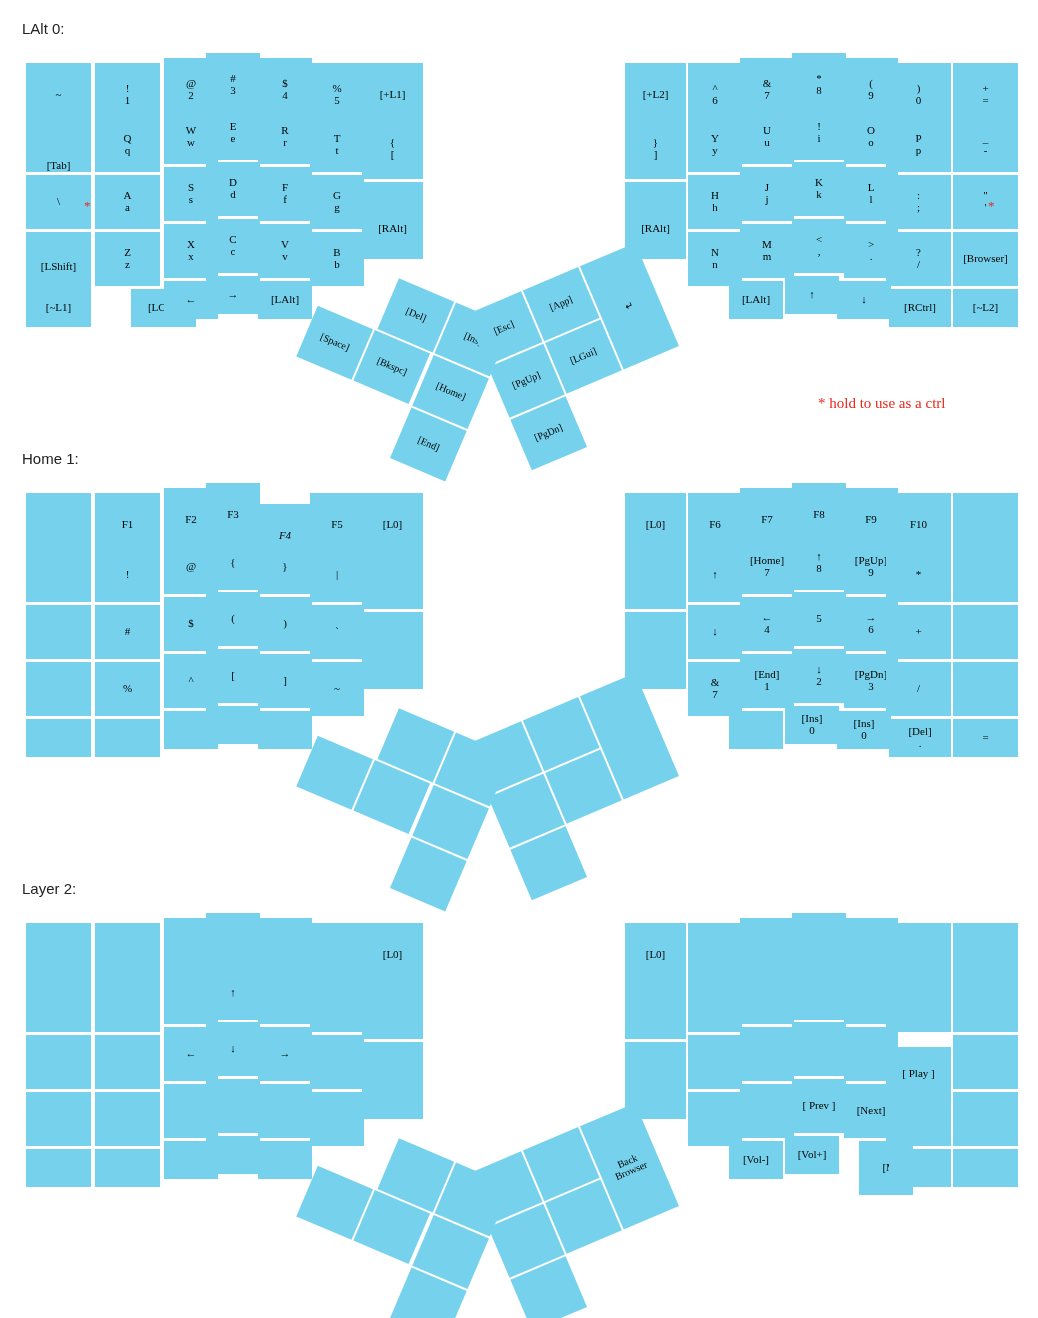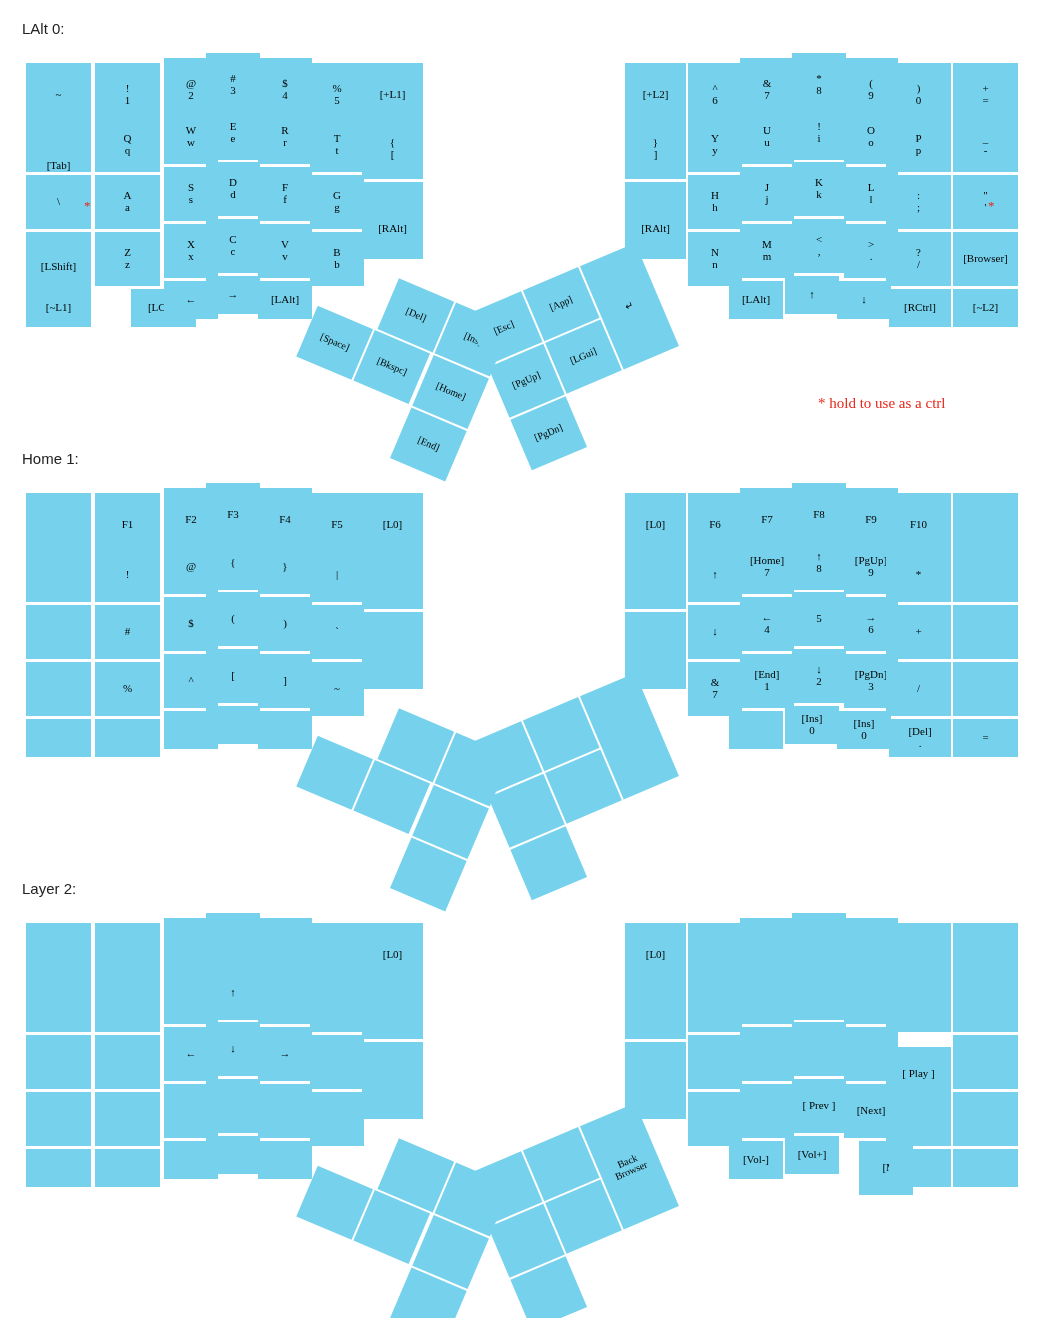--- a/index.html
+++ b/index.html
@@ -337,7 +337,7 @@
   <div class="key" style="left:206px;top:483px;width:54px;height:63px;">
       <span>F3</span>
     </div>
-  <div class="key" style="left:258px;top:488px;width:54px;height:63px;">
+  <div class="key" style="left:258px;top:504px;width:54px;height:63px;font-style:italic;">
       <span>F4</span>
     </div>
   <div class="key" style="left:310px;top:493px;width:54px;height:63px;">

